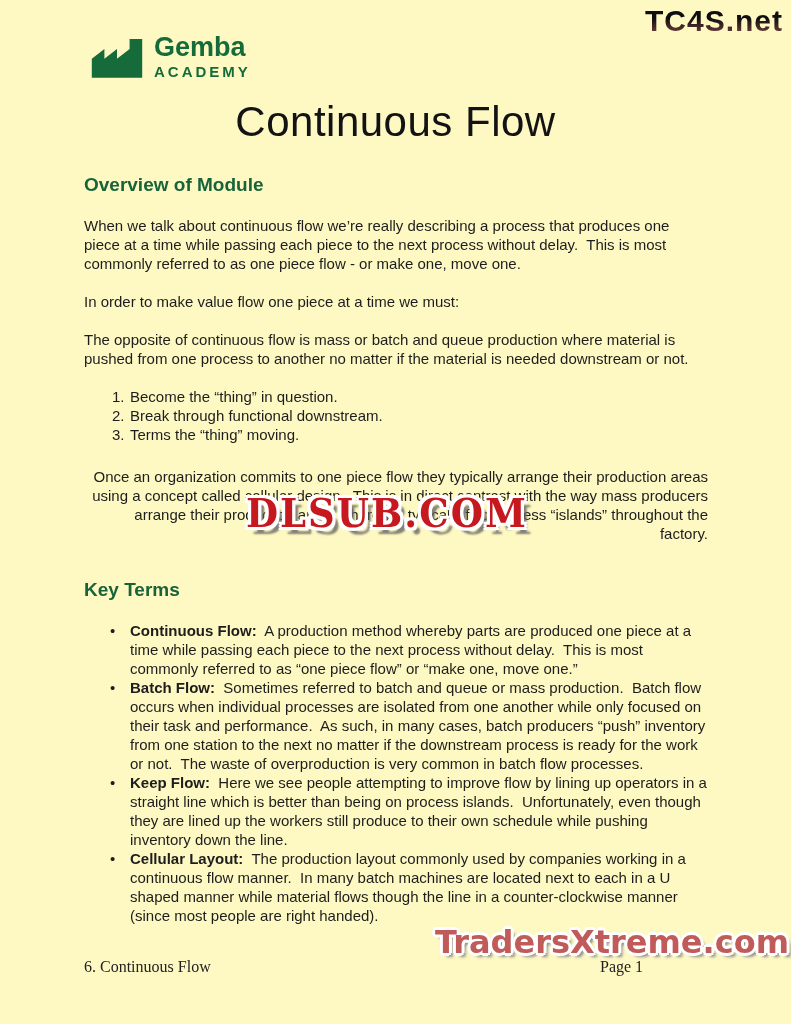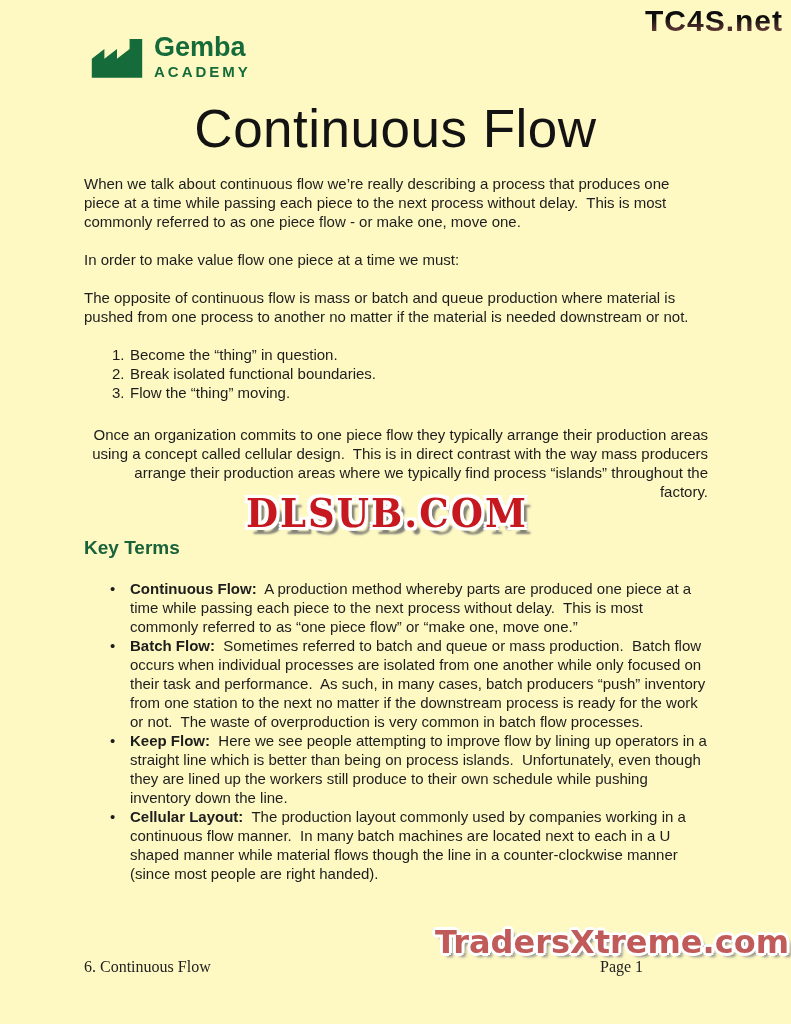--- a/index.html
+++ b/index.html
@@ -46,7 +46,7 @@
   
   .doc-title{
     position:absolute;top:98px;left:0;width:100%;
-    text-align:center;font-size:53px;font-weight:400;color:#131313;
+    text-align:center;font-size:42px;font-weight:400;color:#131313;
     letter-spacing:0.5px;
   }
   

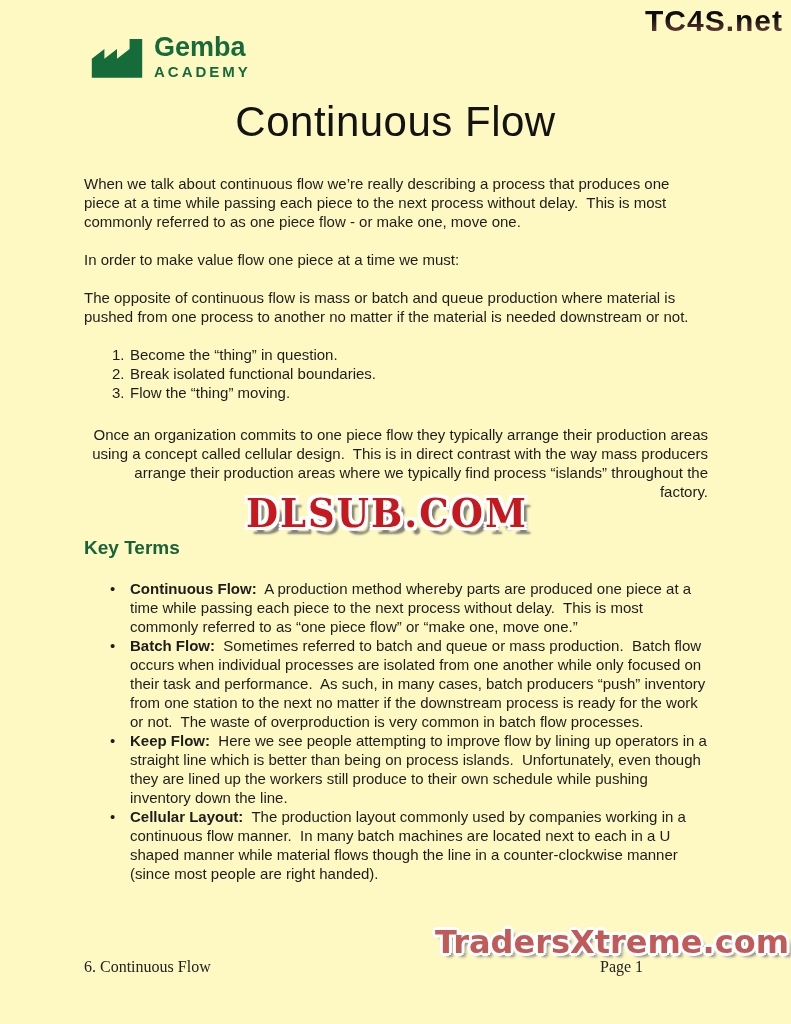--- a/index.html
+++ b/index.html
@@ -92,6 +92,7 @@
 
   <div class="content">
 
+    <div class="sec-heading">Overview of Module</div>
 
     <p class="para">When we talk about continuous flow we’re really describing a process that produces one piece at a time while passing each piece to the next process without delay.  This is most commonly referred to as one piece flow - or make one, move one.</p>
     <p class="para">In order to make value flow one piece at a time we must:</p>

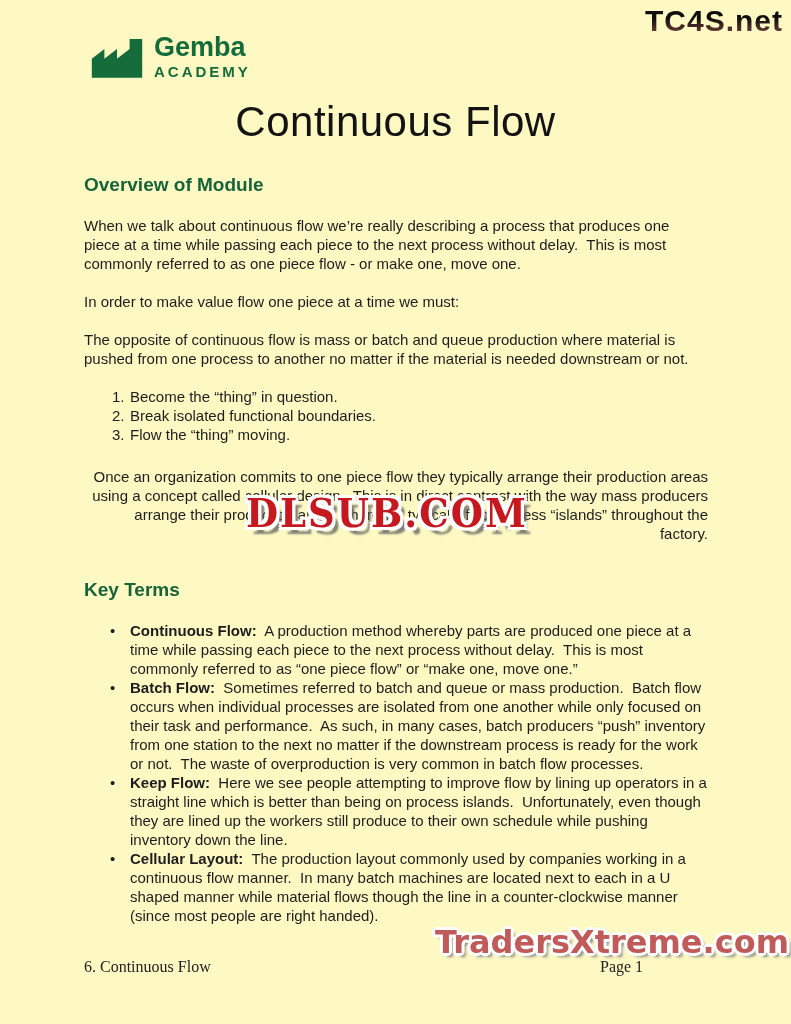--- a/index.html
+++ b/index.html
@@ -105,7 +105,7 @@
       </li>
       <li>
         <span class="marker">2.</span>
-        <span>Break isolated functional boundaries.</span>
+        <span>Break through functional downstream.</span>
       </li>
       <li>
         <span class="marker">3.</span>

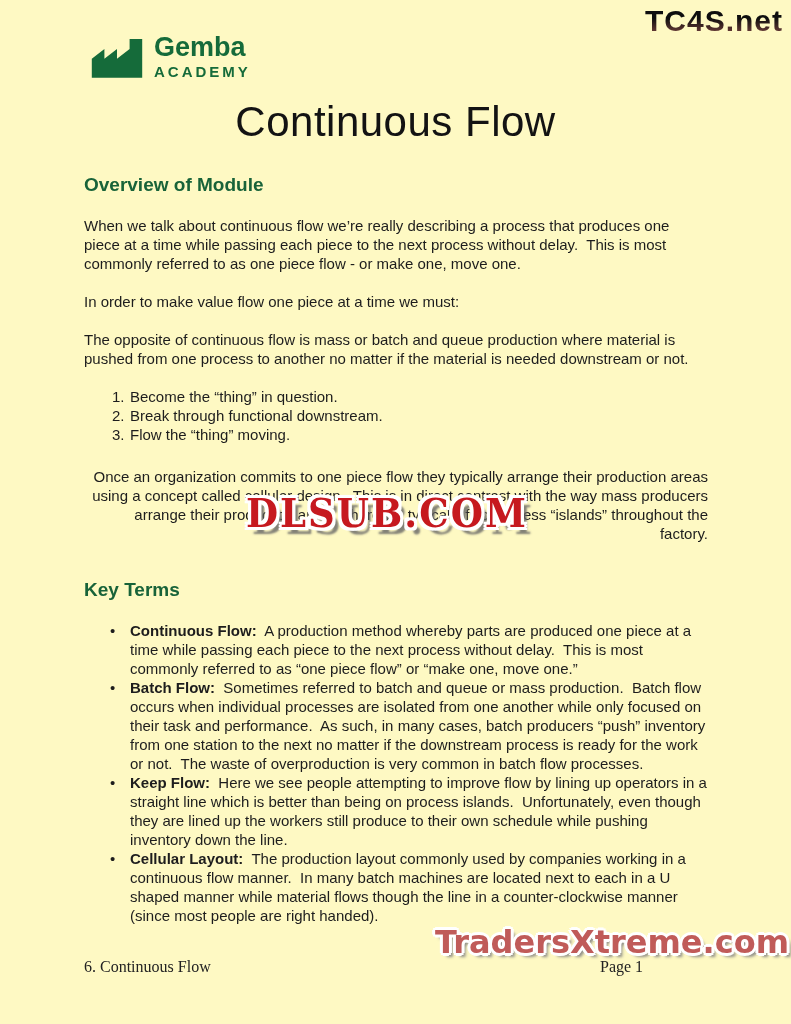--- a/index.html
+++ b/index.html
@@ -109,7 +109,7 @@
       </li>
       <li>
         <span class="marker">3.</span>
-        <span>Flow the “thing” moving.</span>
+        <span>Terms the “thing” moving.</span>
       </li>
     </ol>
 

